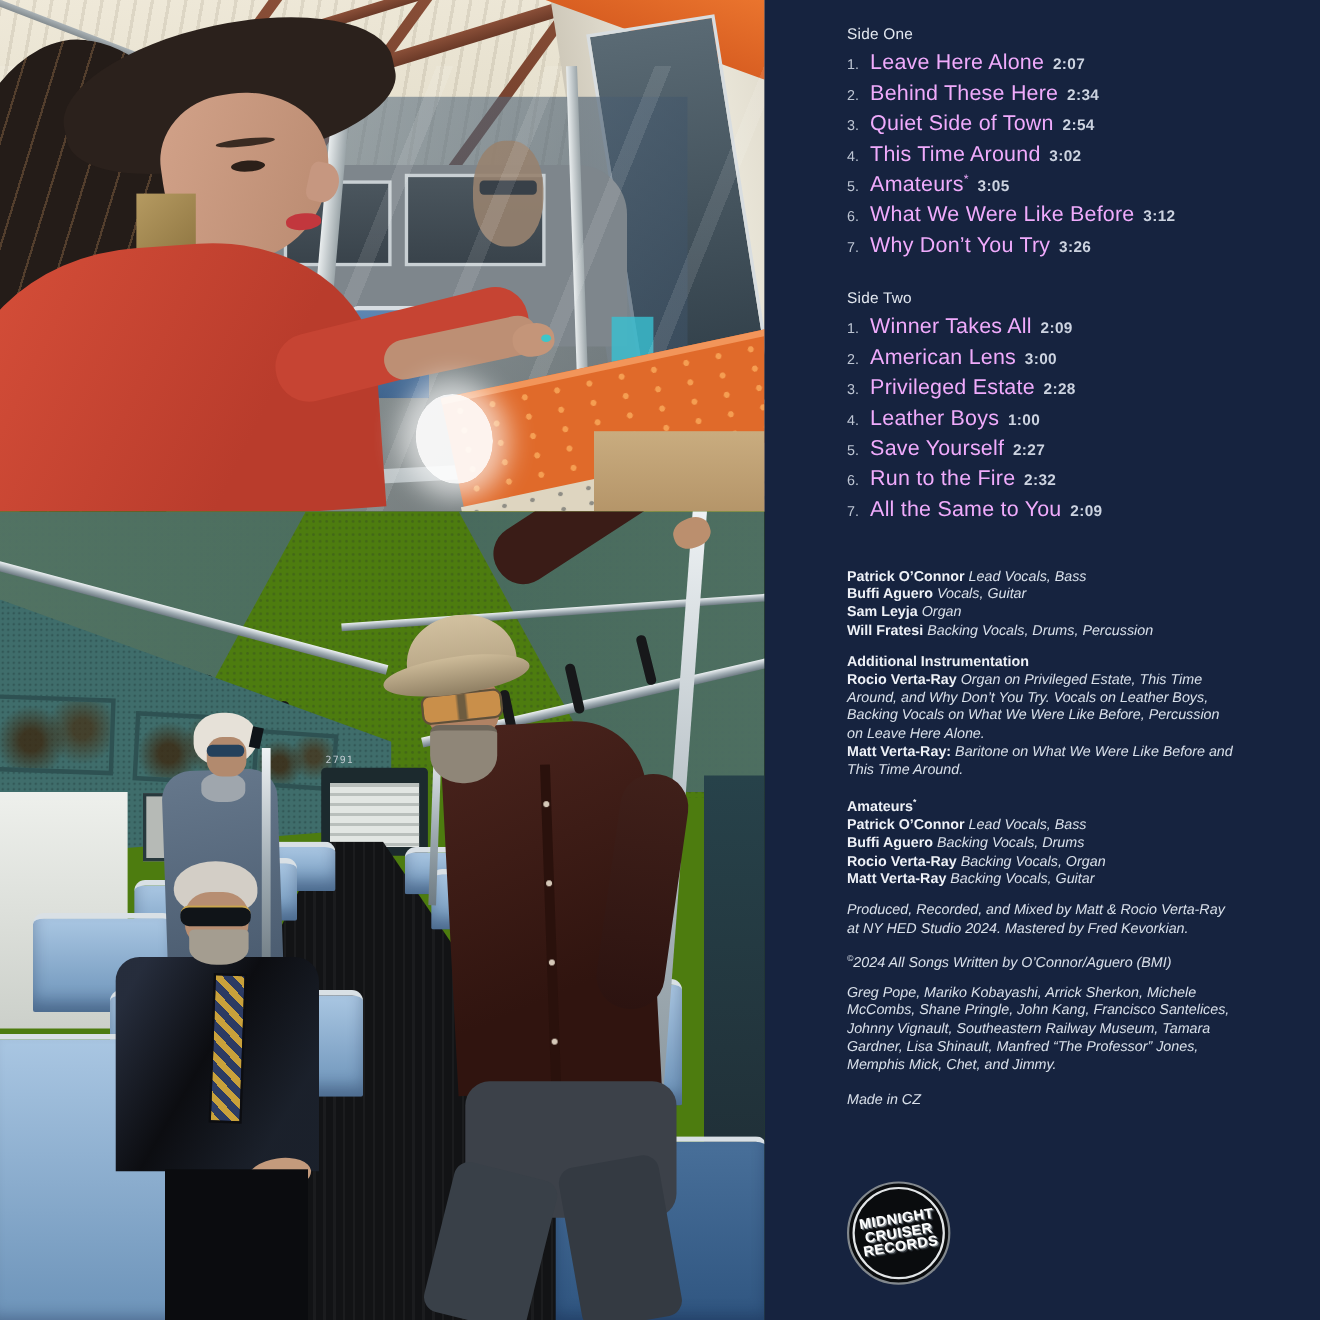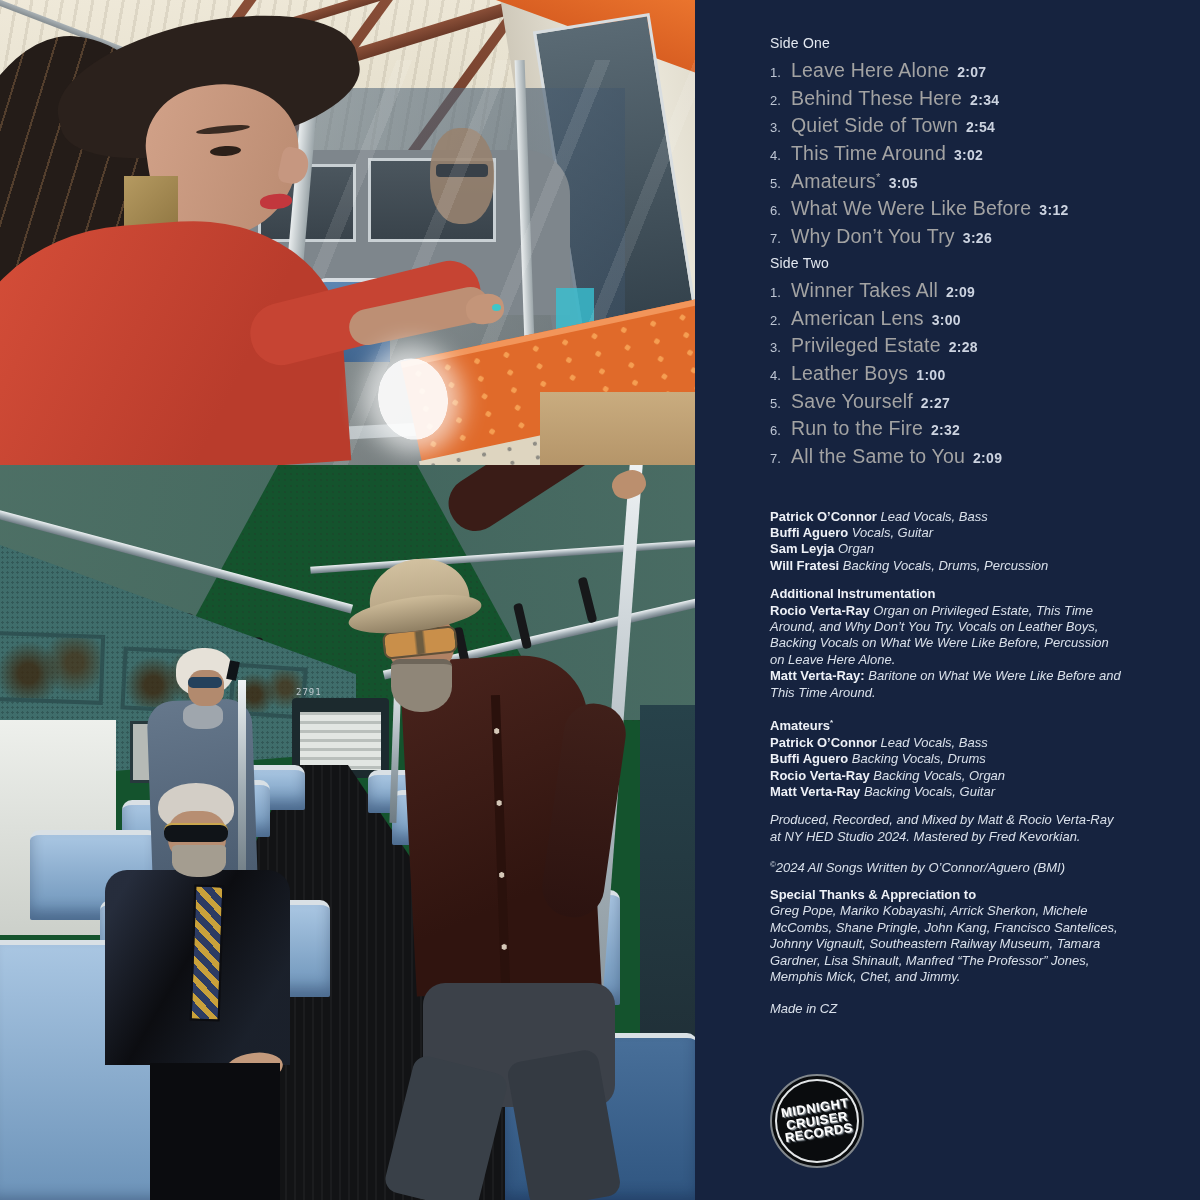--- a/index.html
+++ b/index.html
@@ -9,7 +9,7 @@
 
   
   .panel{position:absolute;left:695px;top:0;width:505px;height:1200px;background:#16233f;
-         box-sizing:border-box;padding:33px 40px 0 75px;color:#dfe4ee;}
+         box-sizing:border-box;padding:20px 40px 0 75px;color:#dfe4ee;}
   .side-label{font-size:14px;line-height:20px;margin:0 0 6px 0;color:#e3e8f0;letter-spacing:.2px;}
   .tracks{margin:0 0 0 0;}
   .track{display:flex;align-items:baseline;height:27.7px;}

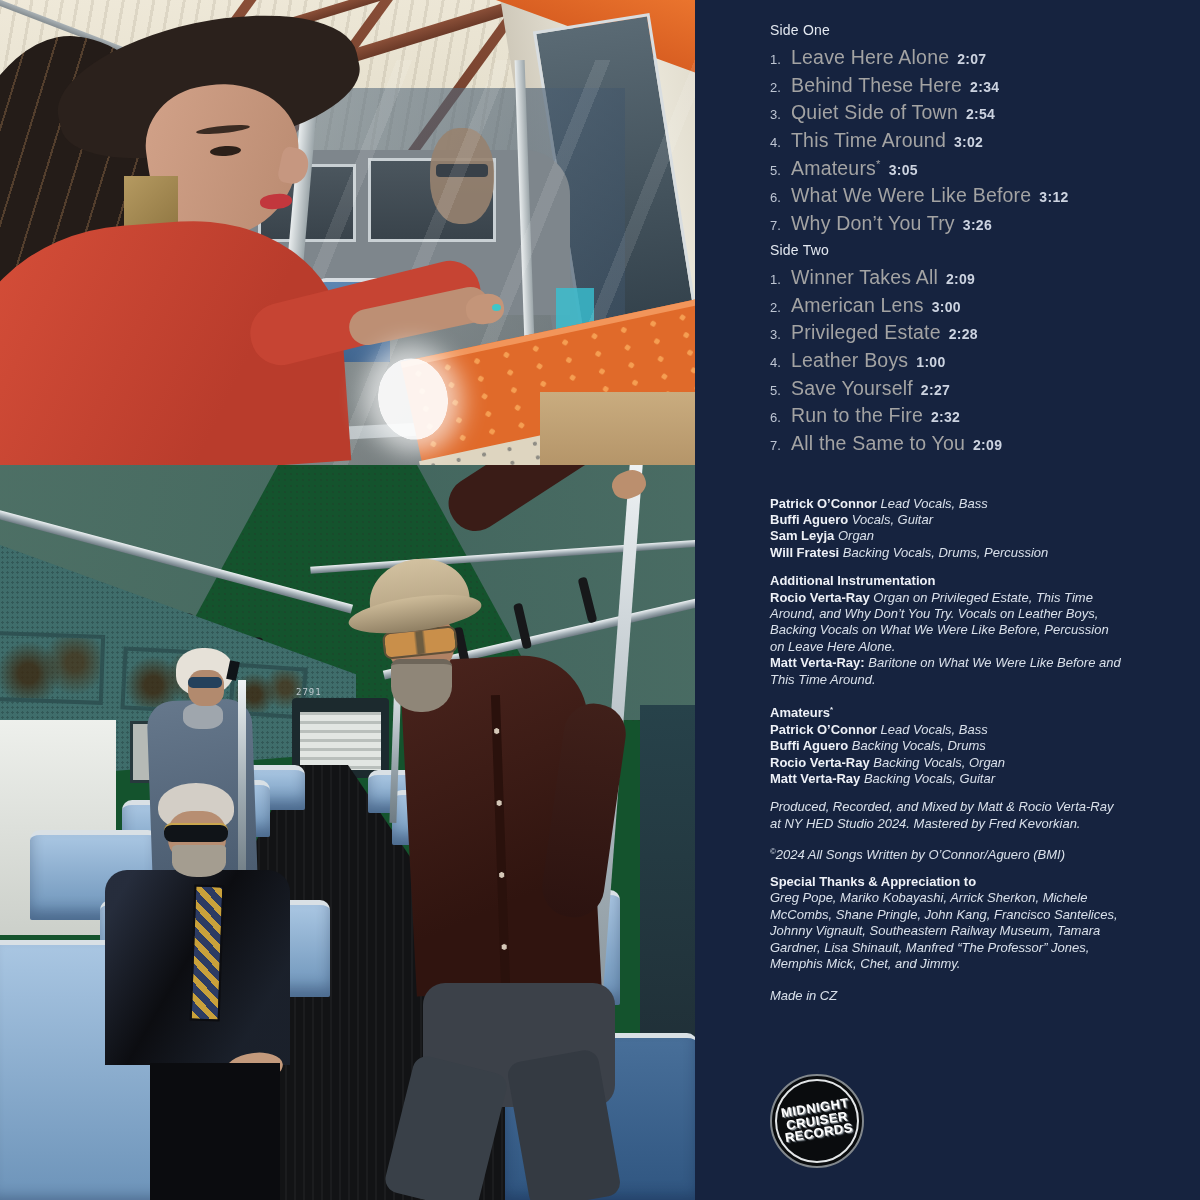--- a/index.html
+++ b/index.html
@@ -14,7 +14,7 @@
   .tracks{margin:0 0 0 0;}
   .track{display:flex;align-items:baseline;height:27.7px;}
   .track .num{width:21px;font-size:13px;color:#bdc5d3;flex:0 0 auto;}
-  .track .title{font-size:19.5px;color:#a3a3a3;letter-spacing:.2px;white-space:nowrap;}
+  .track .title{font-size:19.5px;color:#f0abfc;letter-spacing:.2px;white-space:nowrap;}
   .track .title sup{font-size:58%;}
   .track .time{font-size:14px;font-weight:700;color:#ccd3e0;margin-left:8px;letter-spacing:.3px;}
   .gap-side2{}

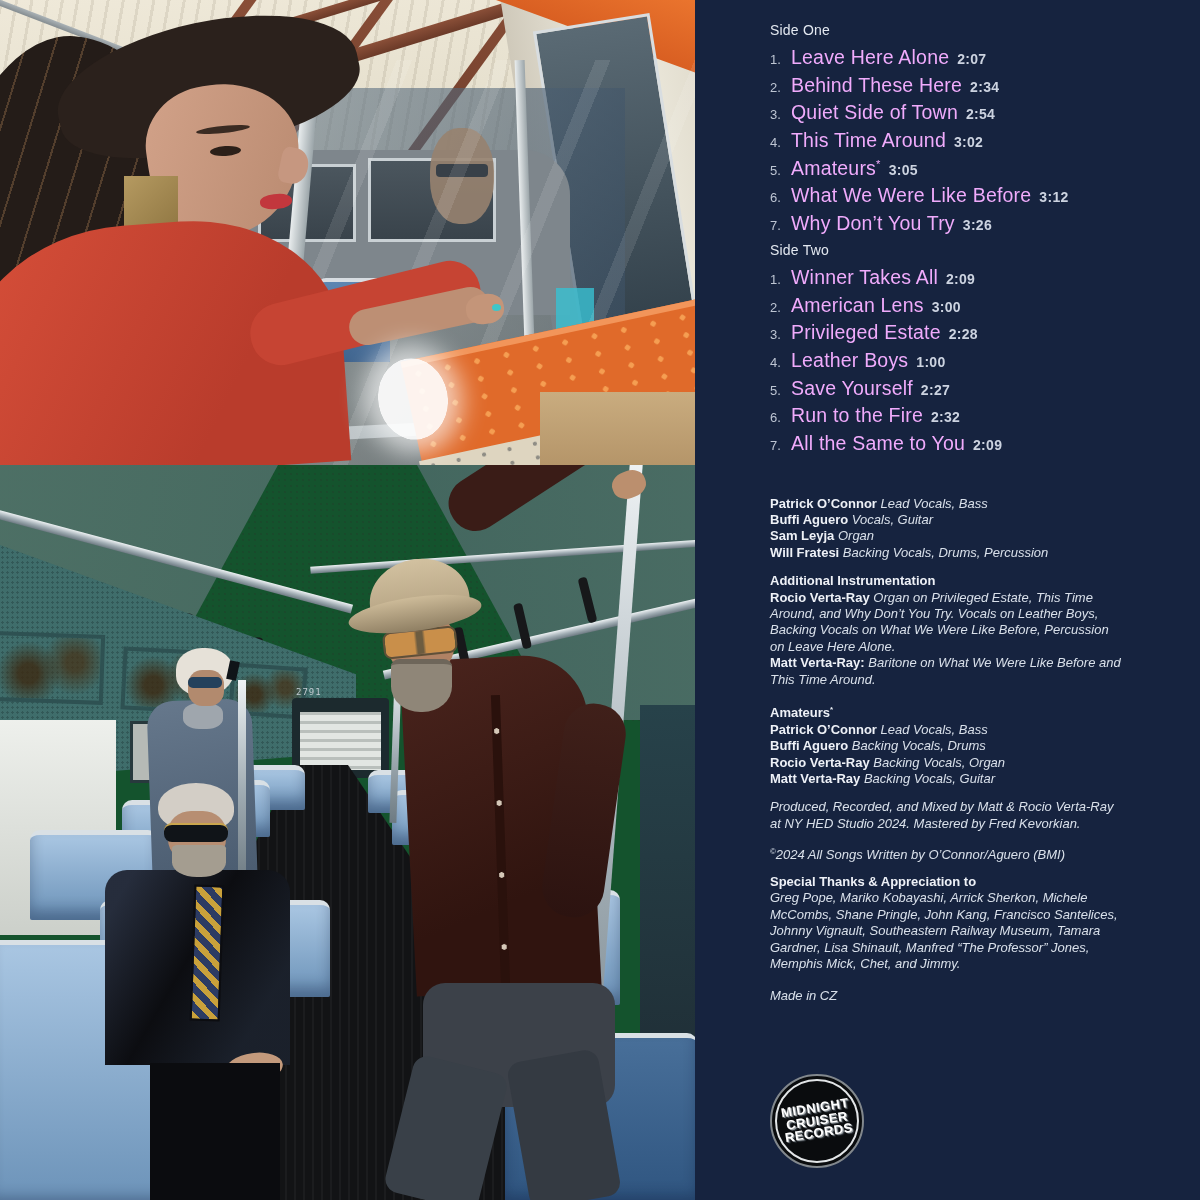--- a/index.html
+++ b/index.html
@@ -17,7 +17,7 @@
   .track .title{font-size:19.5px;color:#f0abfc;letter-spacing:.2px;white-space:nowrap;}
   .track .title sup{font-size:58%;}
   .track .time{font-size:14px;font-weight:700;color:#ccd3e0;margin-left:8px;letter-spacing:.3px;}
-  .gap-side2{}
+  .gap-side2{margin-top:20px;}
   .credits{margin-top:36px;width:360px;}
   .credit-line{font-size:13px;line-height:16.4px;}
   .b{font-weight:700;color:#eef1f7;font-style:normal;}

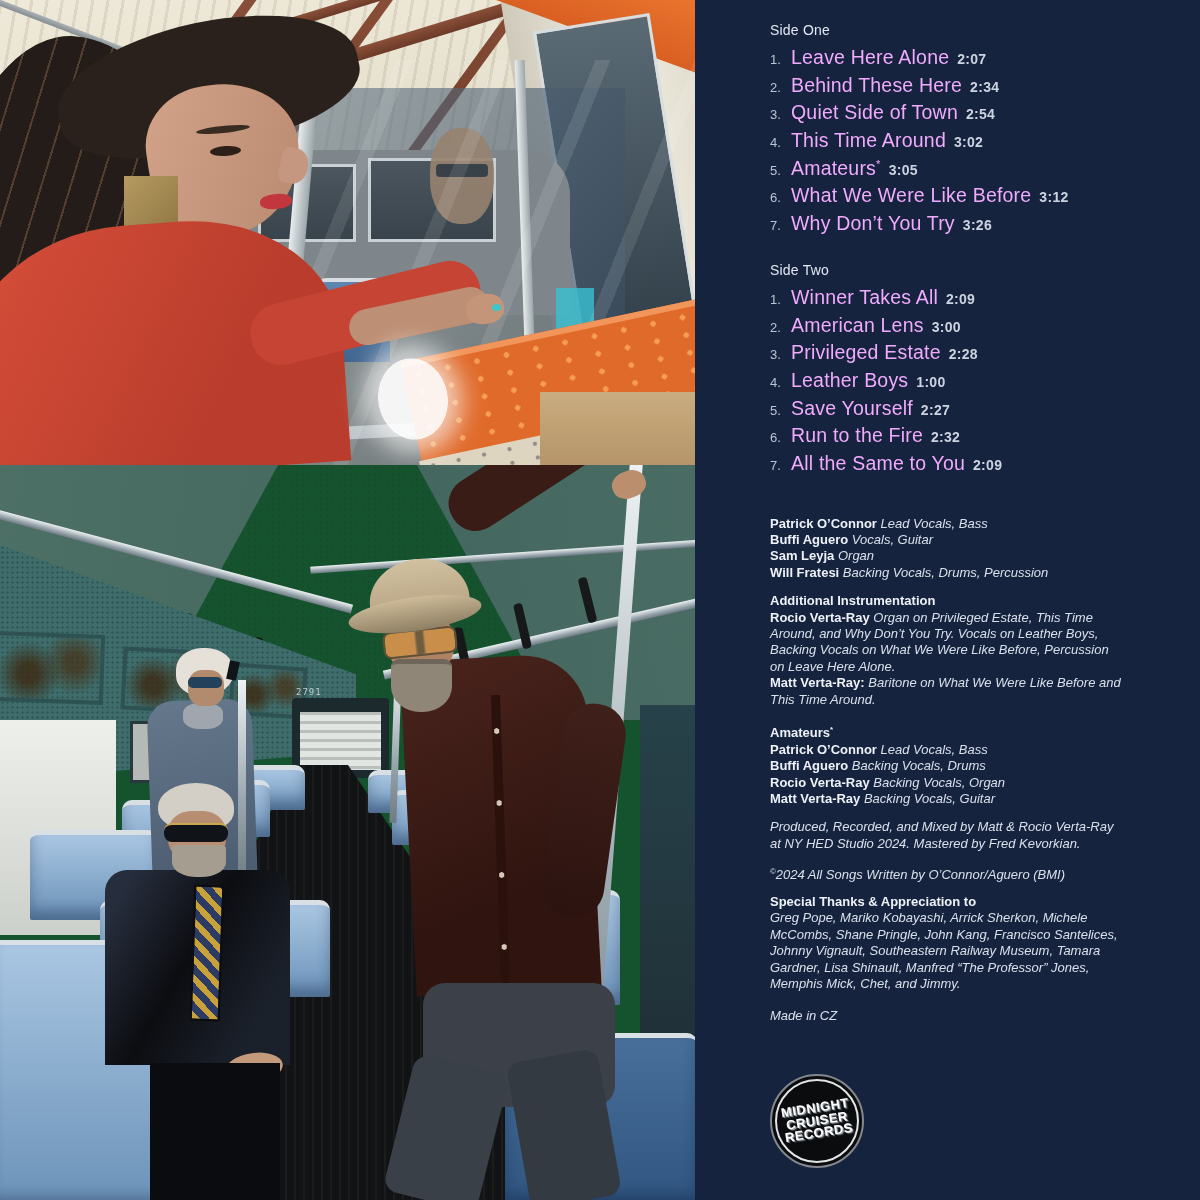--- a/index.html
+++ b/index.html
@@ -94,7 +94,7 @@
      box-shadow:0 0 24px 14px rgba(255,255,255,.65);transform:rotate(-10deg);}
 
   
-  .photo-bottom{position:absolute;left:0;top:465px;width:695px;height:735px;overflow:hidden;background:#14532d;}
+  .photo-bottom{position:absolute;left:0;top:465px;width:695px;height:735px;overflow:hidden;background:#4d7c0f;}
   .pb-ceiling{left:0;top:0;width:695px;height:260px;
      background:linear-gradient(#7e8d82,#a8af99 45%,#8b9588);
      background-image:radial-gradient(rgba(40,52,42,.28) 1px,transparent 1.4px);background-size:6px 6px;}

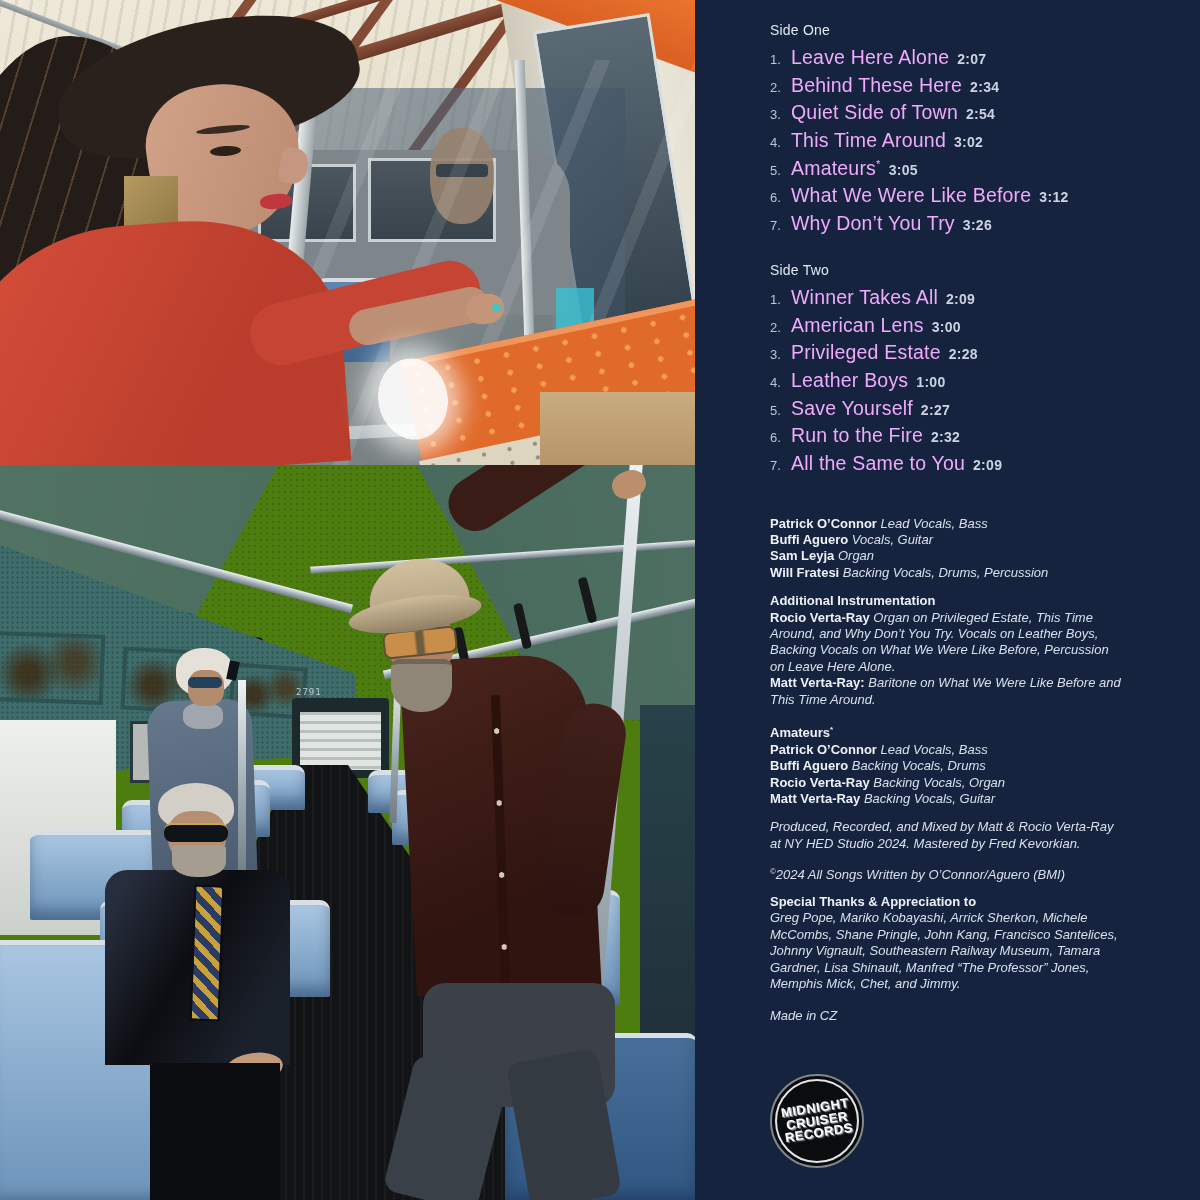--- a/index.html
+++ b/index.html
@@ -399,7 +399,6 @@
 
 
     <div class="blockpara" style="margin-top:10px;">
-      <p class="heading">Special Thanks &amp; Appreciation to</p>
       <p class="i">Greg Pope, Mariko Kobayashi, Arrick Sherkon, Michele McCombs, Shane Pringle, John Kang, Francisco Santelices, Johnny Vignault, Southeastern Railway Museum, Tamara Gardner, Lisa Shinault, Manfred “The Professor” Jones, Memphis Mick, Chet, and Jimmy.</p>
     </div>
 

